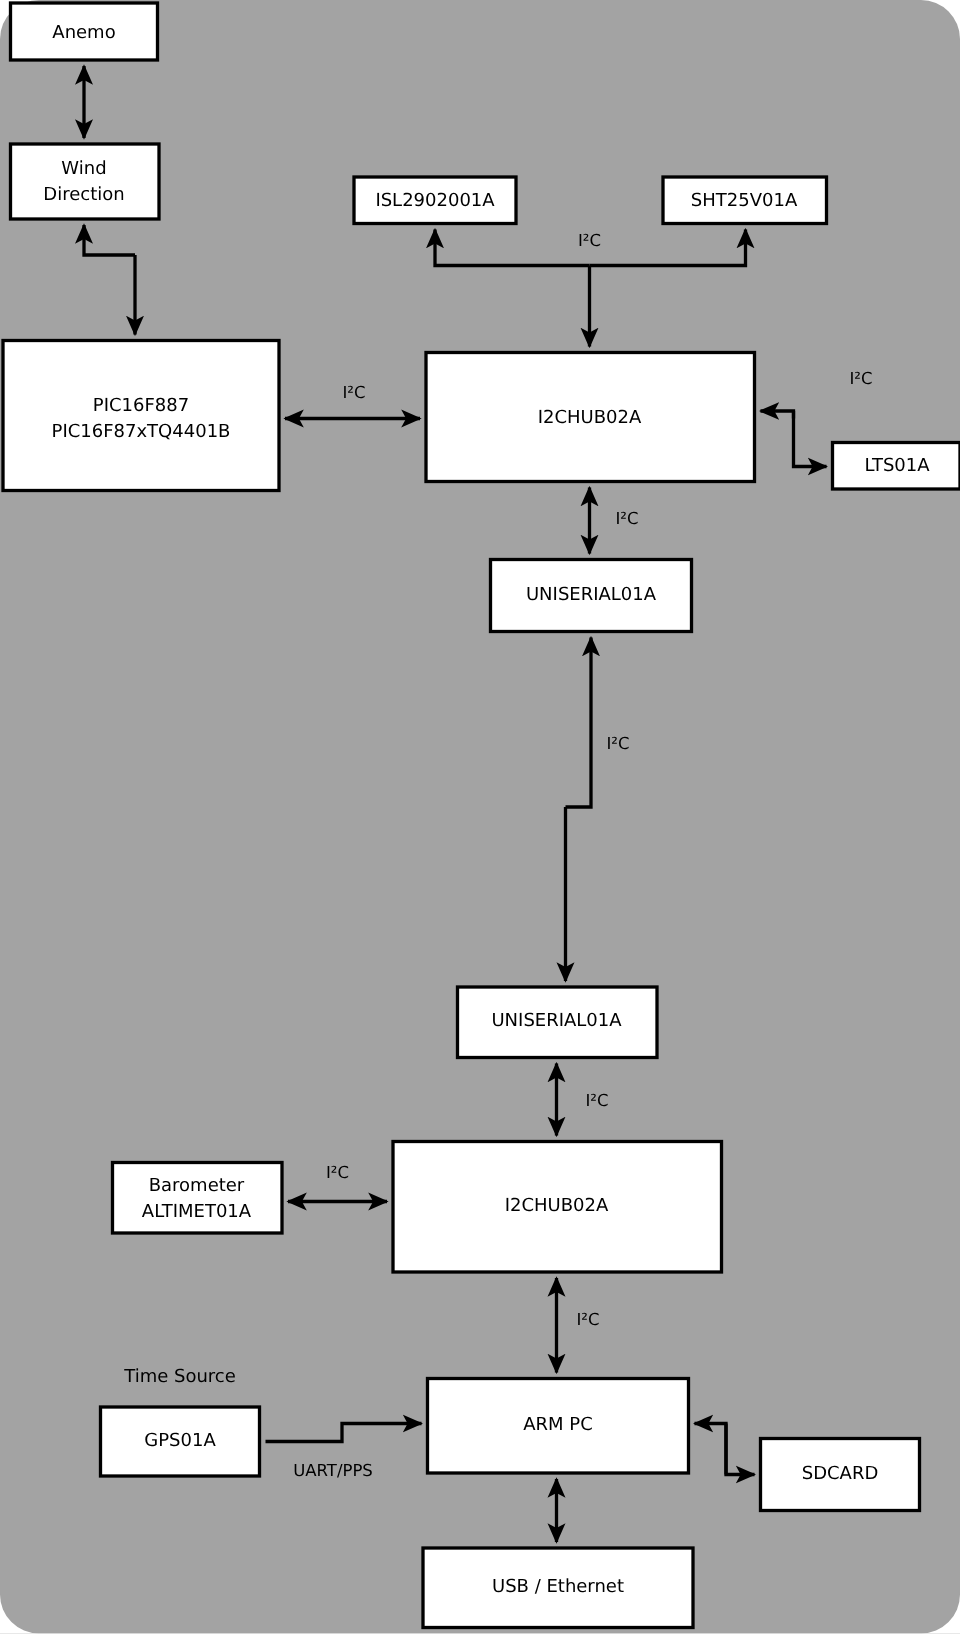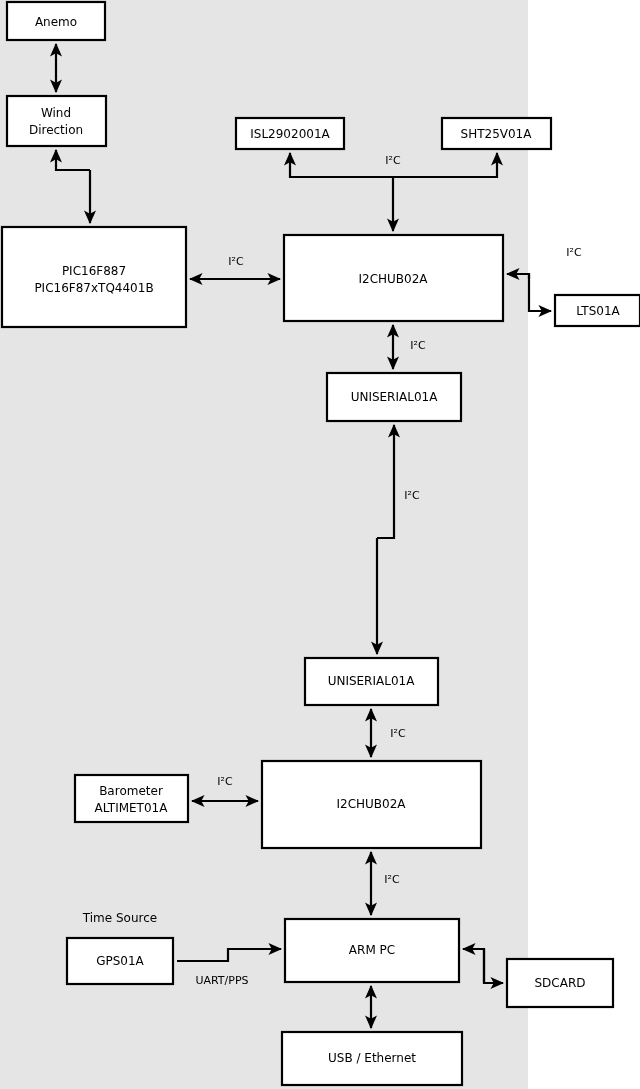--- a/index.html
+++ b/index.html
@@ -9,10 +9,11 @@
   }
   #diagram-root {
     position: relative;
-    width: 528px;
+    width: 640px;
     height: 1089px;
-    background: #e5e5e5;
-    font-family: "DejaVu Sans", sans-serif;
+    background: #a3a3a3;
+    font-family: "DejaVu Sans", sans-serif;
+    border-radius: 26px;
   }
   svg#diagram-svg {
     position: absolute;

